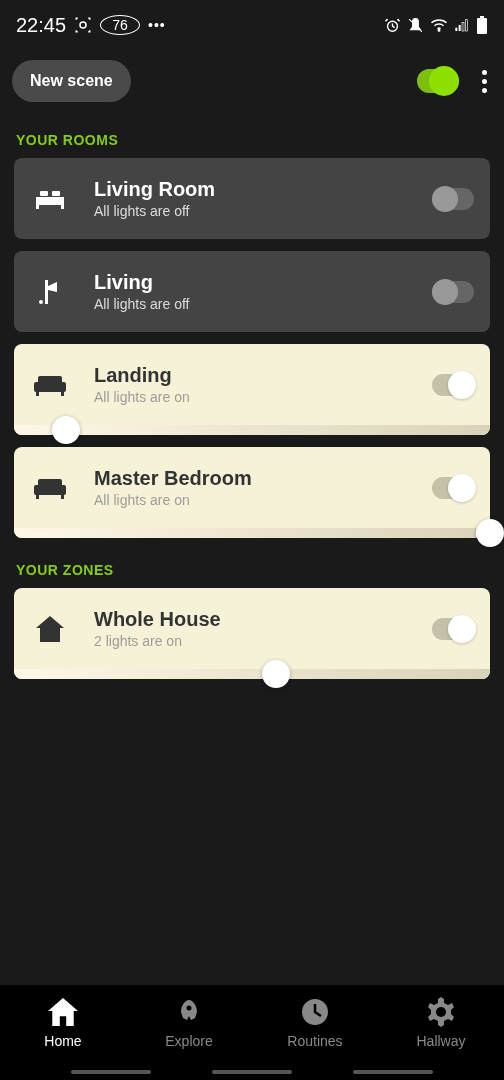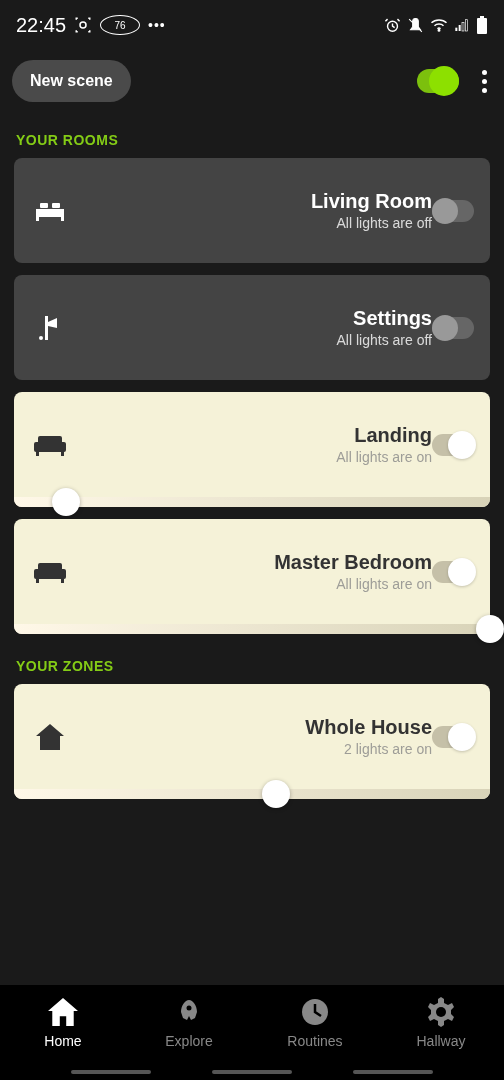--- a/index.html
+++ b/index.html
@@ -65,7 +65,7 @@
           <circle cx="12" cy="12" r="4"></circle>
         </svg>
     </span>
-    <span class="status-icon" style="border:1.5px solid #fff;border-radius:50%;width:40px;height:20px;display:flex;align-items:center;justify-content:center;font-size:10px;">76</span>
+    <span class="status-icon" style="border:1.5px solid #fff;border-radius:50%;width:40px;height:20px;display:flex;align-items:center;justify-content:center;font-size:14px;">76</span>
     <span class="status-icon" style="letter-spacing:1px;font-size:14px;">•••</span>
   </div>
   <div class="status-right">

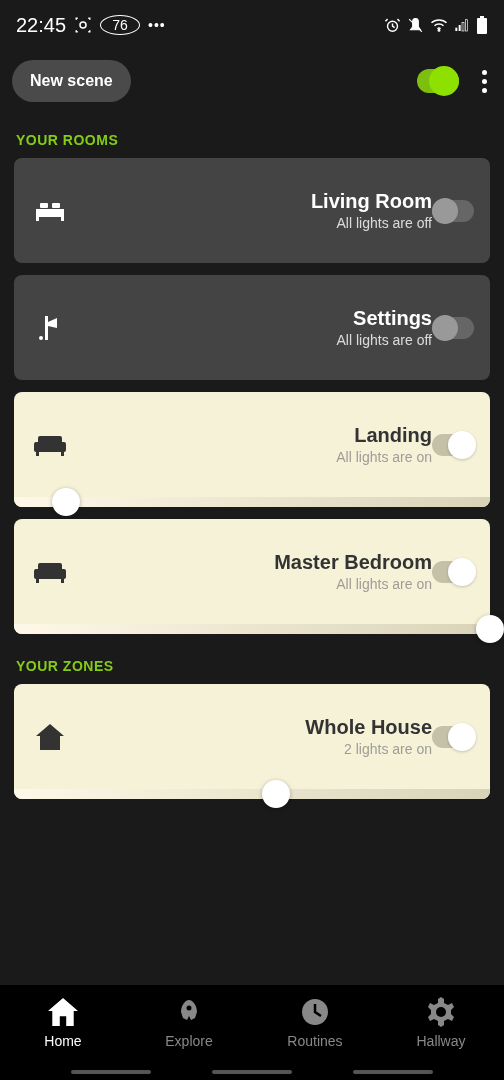--- a/index.html
+++ b/index.html
@@ -26,7 +26,7 @@
     .room-card { margin: 0 14px 12px; border-radius: 8px; position: relative; overflow: visible; }
     .room-card.off { background: #444; }
     .room-card.on { background: #f5f2d8; color: #333; }
-    .room-main { display: flex; align-items: center; padding: 32px 16px; text-align: right; }
+    .room-main { display: flex; align-items: center; padding: 20px 16px; }
     .room-icon { width: 40px; display: flex; align-items: center; justify-content: center; margin-right: 24px; }
     .room-info { flex: 1; }
     .room-name { font-size: 20px; font-weight: 700; margin-bottom: 2px; }

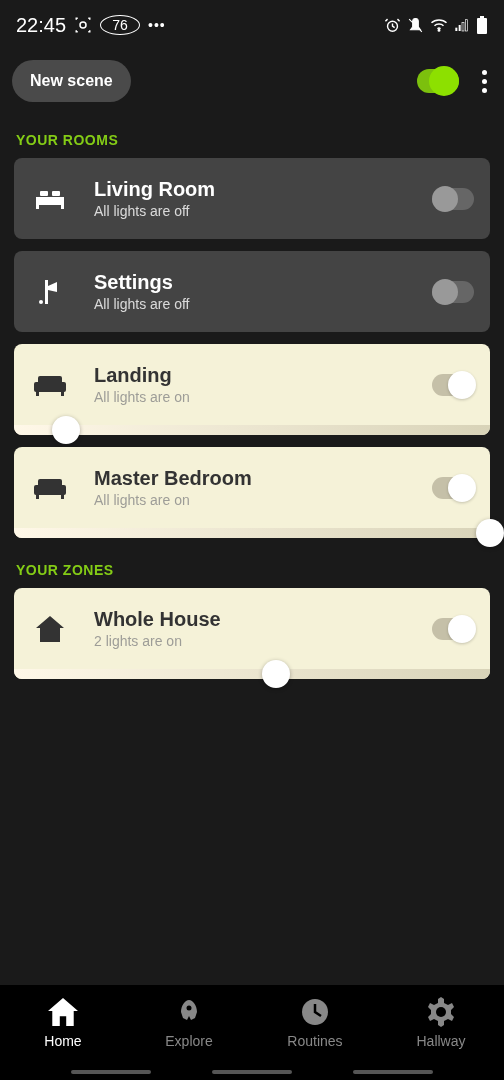--- a/index.html
+++ b/index.html
@@ -147,7 +147,7 @@
         </svg>
     </div>
     <div class="room-info">
-      <div class="room-name">Settings</div>
+      <div class="room-name">Living</div>
       <div class="room-status">All lights are off</div>
     </div>
     <div class="room-toggle off"></div>

